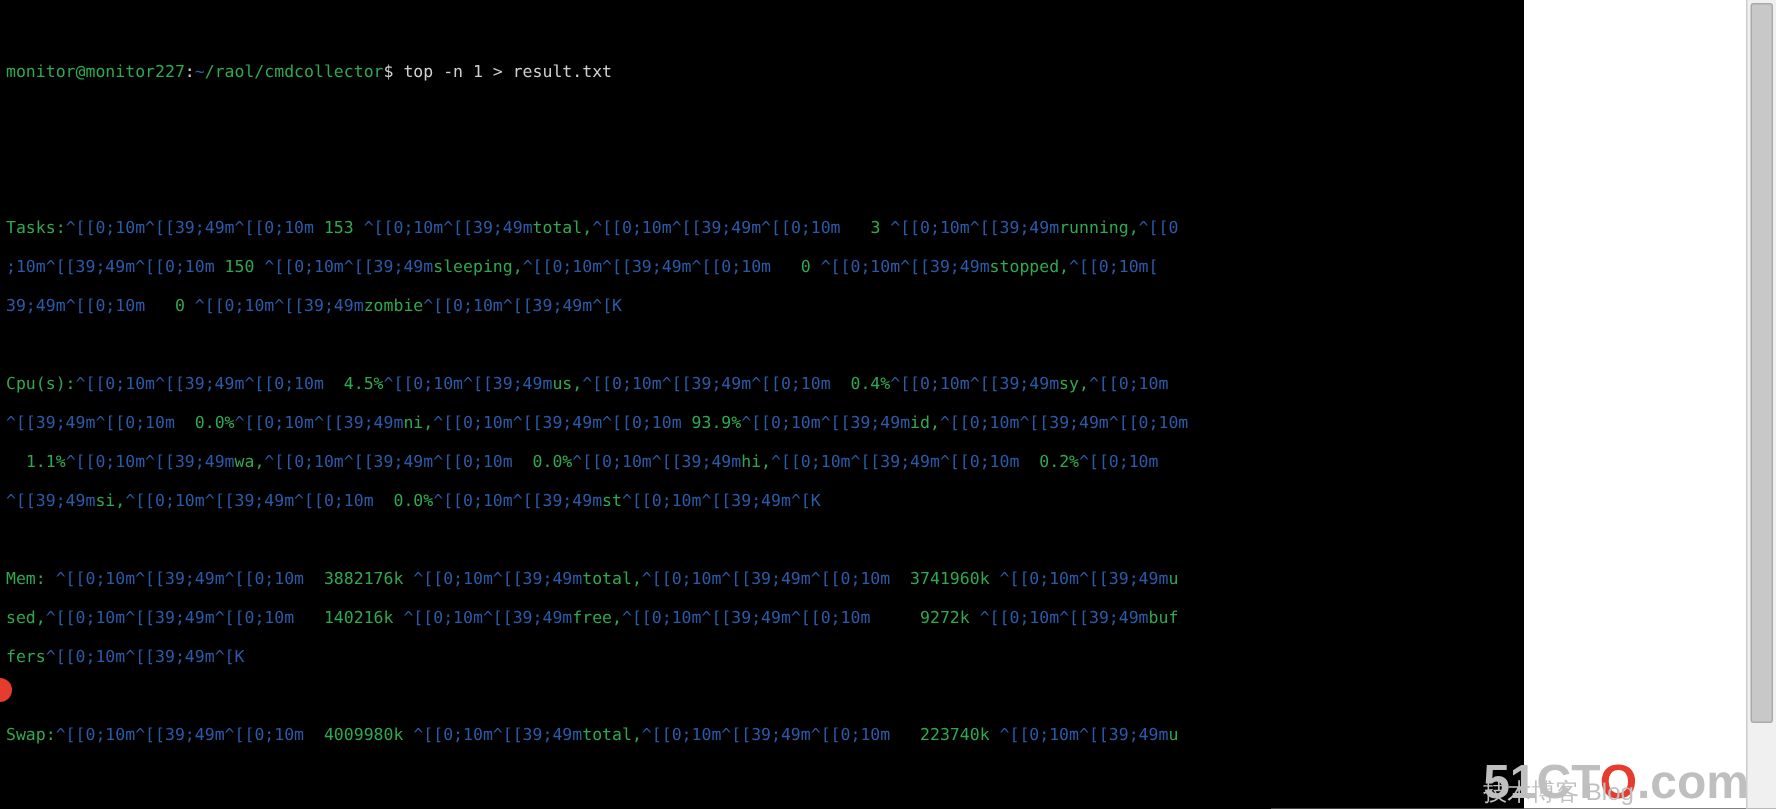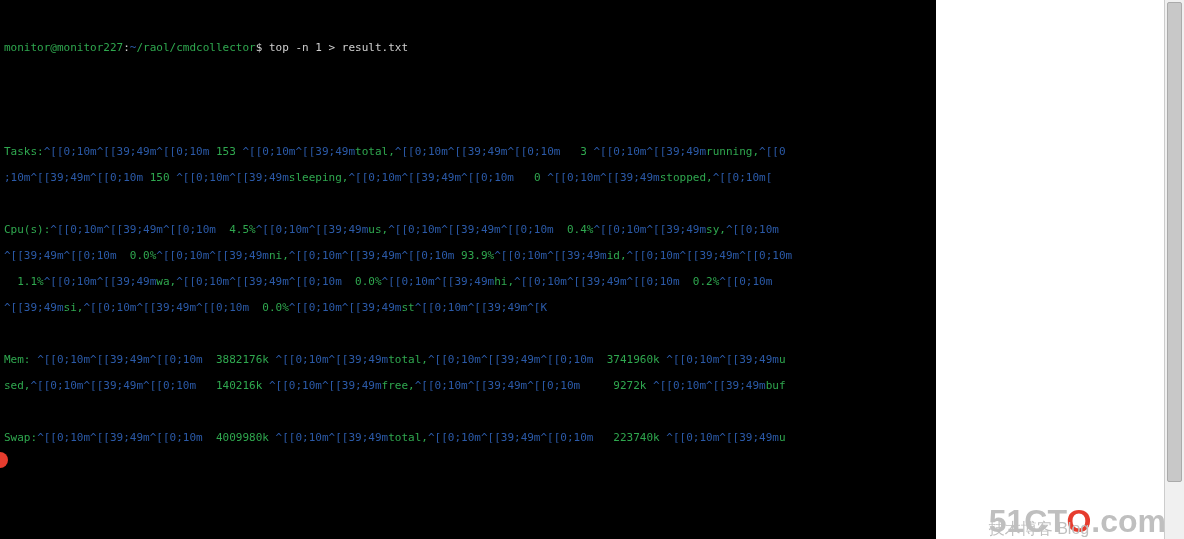--- a/index.html
+++ b/index.html
@@ -16,7 +16,7 @@
   .terminal {
     position:absolute;
     left:0; top:0;
-    width:936px;
+    width:1016px;
     height:539px;
     background:#000;
     color:#bbb;

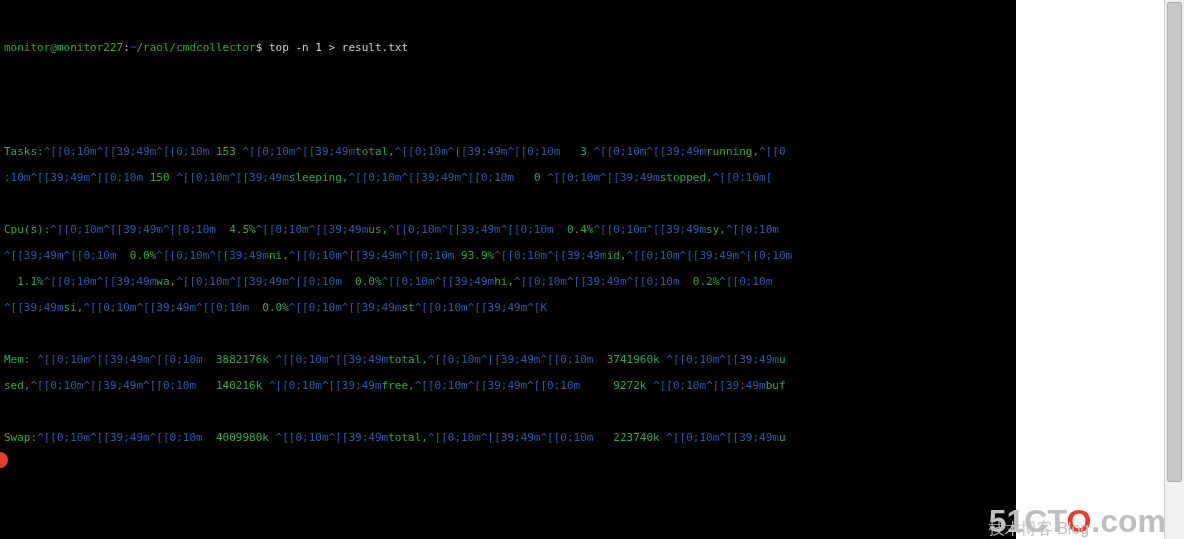--- a/index.html
+++ b/index.html
@@ -85,6 +85,7 @@
 
 <div class="line"><span class="g">Tasks:</span><span class="b">^[[0;10m</span><span class="b">^[[39;49m</span><span class="b">^[[0;10m</span><span class="g"> <span>153</span> </span><span class="b">^[[0;10m</span><span class="b">^[[39;49m</span><span class="g">total,</span><span class="b">^[[0;10m</span><span class="b">^[[39;49m</span><span class="b">^[[0;10m</span><span class="g">   <span>3</span> </span><span class="b">^[[0;10m</span><span class="b">^[[39;49m</span><span class="g">running,</span><span class="b">^[[0</span></div>
 <div class="line"><span class="b">;10m</span><span class="b">^[[39;49m</span><span class="b">^[[0;10m</span><span class="g"> <span>150</span> </span><span class="b">^[[0;10m</span><span class="b">^[[39;49m</span><span class="g">sleeping,</span><span class="b">^[[0;10m</span><span class="b">^[[39;49m</span><span class="b">^[[0;10m</span><span class="g">   <span>0</span> </span><span class="b">^[[0;10m</span><span class="b">^[[39;49m</span><span class="g">stopped,</span><span class="b">^[[0;10m</span><span class="b">[</span></div>
+<div class="line"><span class="b">39;49m</span><span class="b">^[[0;10m</span><span class="g">   <span>0</span> </span><span class="b">^[[0;10m</span><span class="b">^[[39;49m</span><span class="g">zombie</span><span class="b">^[[0;10m</span><span class="b">^[[39;49m</span><span class="b">^[K</span></div>
 
 
 <div class="line"><span class="g">Cpu(s):</span><span class="b">^[[0;10m</span><span class="b">^[[39;49m</span><span class="b">^[[0;10m</span><span class="g">  <span>4.5%</span></span><span class="b">^[[0;10m</span><span class="b">^[[39;49m</span><span class="g">us,</span><span class="b">^[[0;10m</span><span class="b">^[[39;49m</span><span class="b">^[[0;10m</span><span class="g">  <span>0.4%</span></span><span class="b">^[[0;10m</span><span class="b">^[[39;49m</span><span class="g">sy,</span><span class="b">^[[0;10m</span></div>

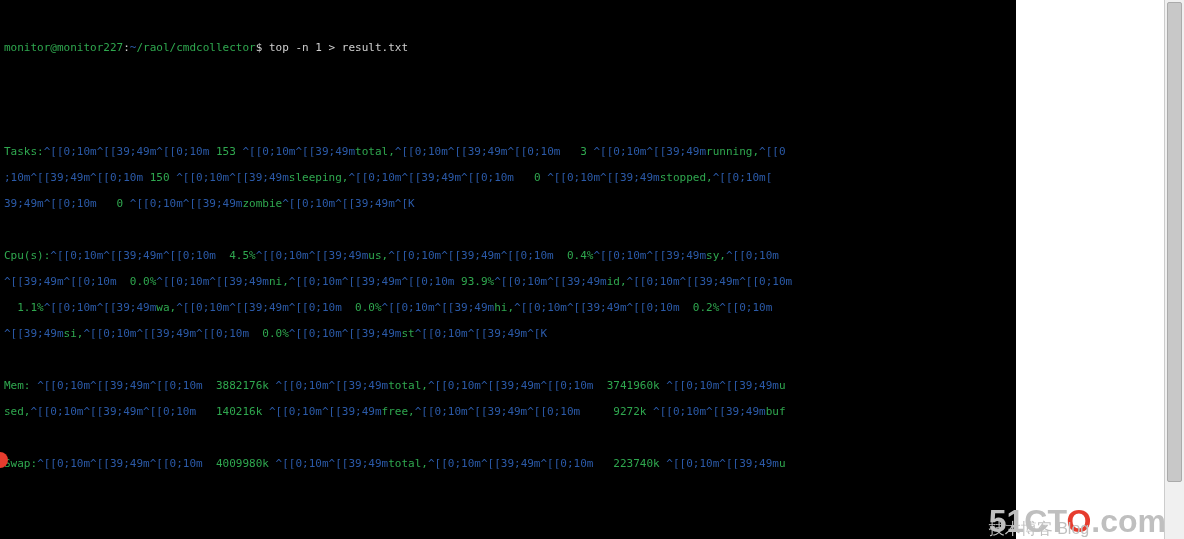--- a/index.html
+++ b/index.html
@@ -96,6 +96,7 @@
 
 <div class="line"><span class="g">Mem: </span><span class="b">^[[0;10m</span><span class="b">^[[39;49m</span><span class="b">^[[0;10m</span><span class="g">  <span>3882176k</span> </span><span class="b">^[[0;10m</span><span class="b">^[[39;49m</span><span class="g">total,</span><span class="b">^[[0;10m</span><span class="b">^[[39;49m</span><span class="b">^[[0;10m</span><span class="g">  <span>3741960k</span> </span><span class="b">^[[0;10m</span><span class="b">^[[39;49m</span><span class="g">u</span></div>
 <div class="line"><span class="g">sed,</span><span class="b">^[[0;10m</span><span class="b">^[[39;49m</span><span class="b">^[[0;10m</span><span class="g">   <span>140216k</span> </span><span class="b">^[[0;10m</span><span class="b">^[[39;49m</span><span class="g">free,</span><span class="b">^[[0;10m</span><span class="b">^[[39;49m</span><span class="b">^[[0;10m</span><span class="g">     <span>9272k</span> </span><span class="b">^[[0;10m</span><span class="b">^[[39;49m</span><span class="g">buf</span></div>
+<div class="line"><span class="g">fers</span><span class="b">^[[0;10m</span><span class="b">^[[39;49m</span><span class="b">^[K</span></div>
 
 
 <div class="line"><span class="g">Swap:</span><span class="b">^[[0;10m</span><span class="b">^[[39;49m</span><span class="b">^[[0;10m</span><span class="g">  <span>4009980k</span> </span><span class="b">^[[0;10m</span><span class="b">^[[39;49m</span><span class="g">total,</span><span class="b">^[[0;10m</span><span class="b">^[[39;49m</span><span class="b">^[[0;10m</span><span class="g">   <span>223740k</span> </span><span class="b">^[[0;10m</span><span class="b">^[[39;49m</span><span class="g">u</span></div>

